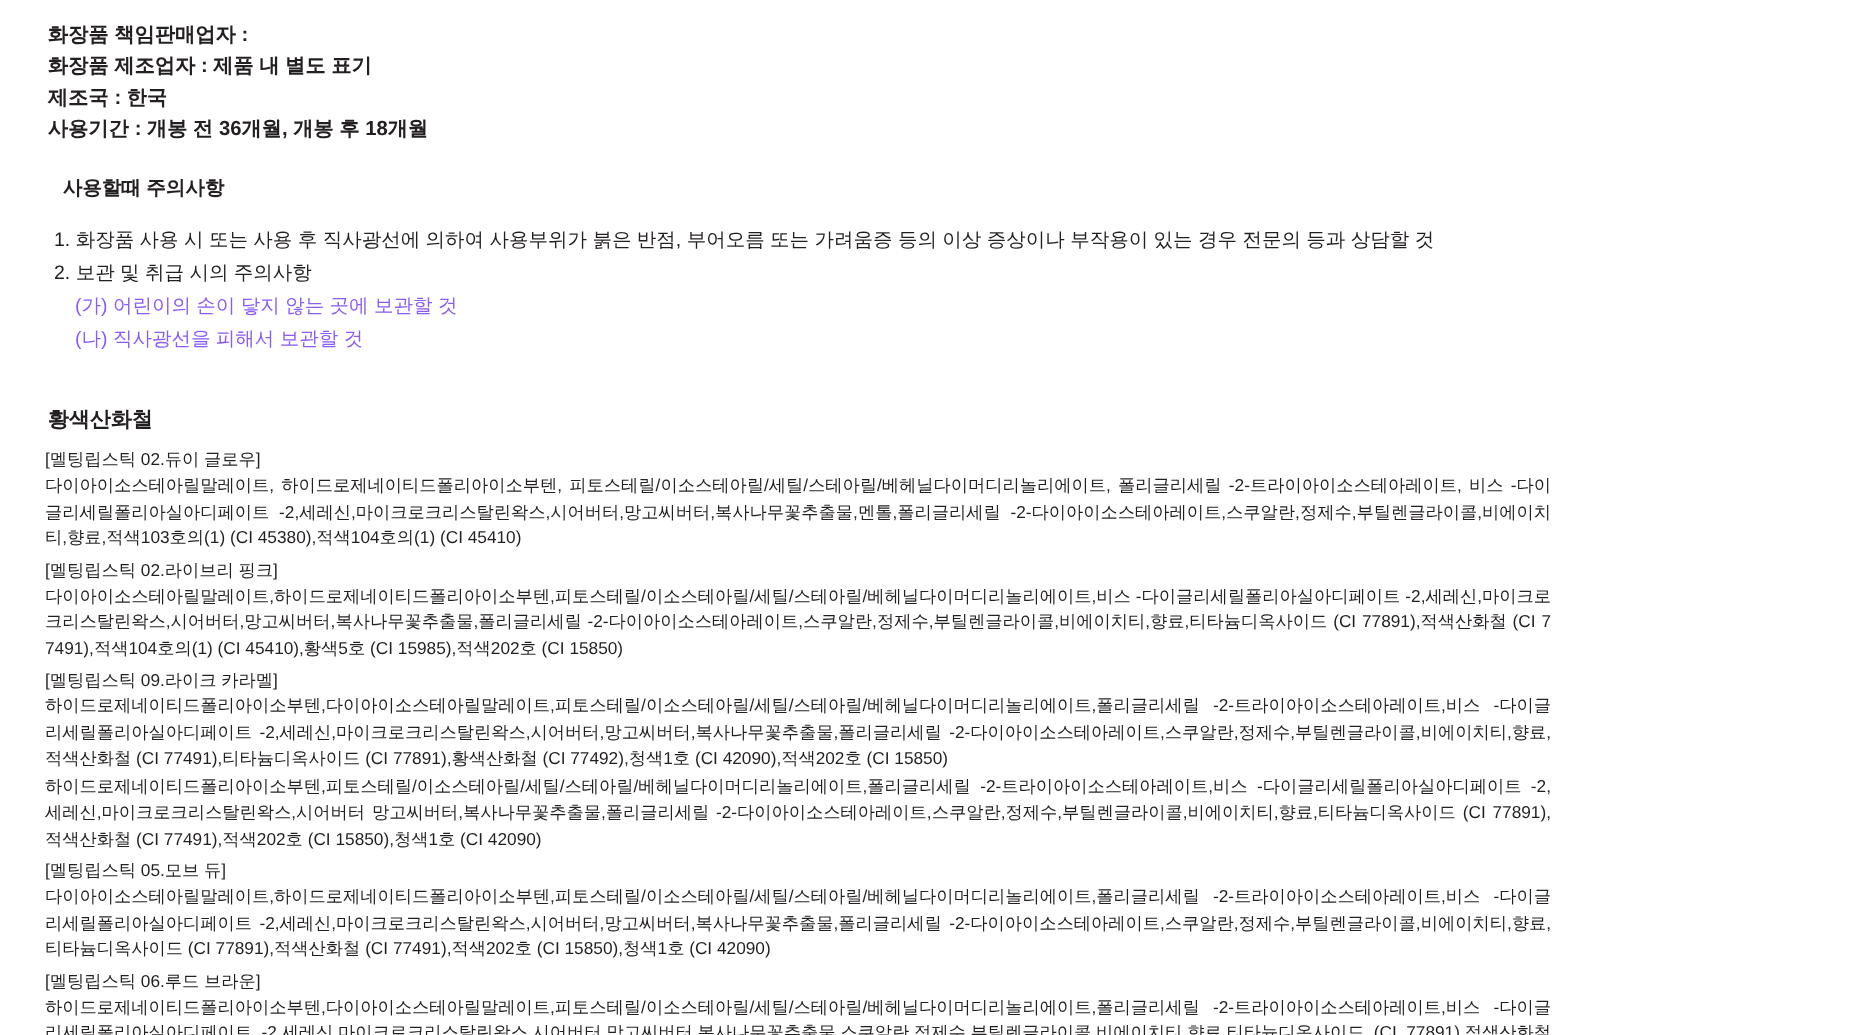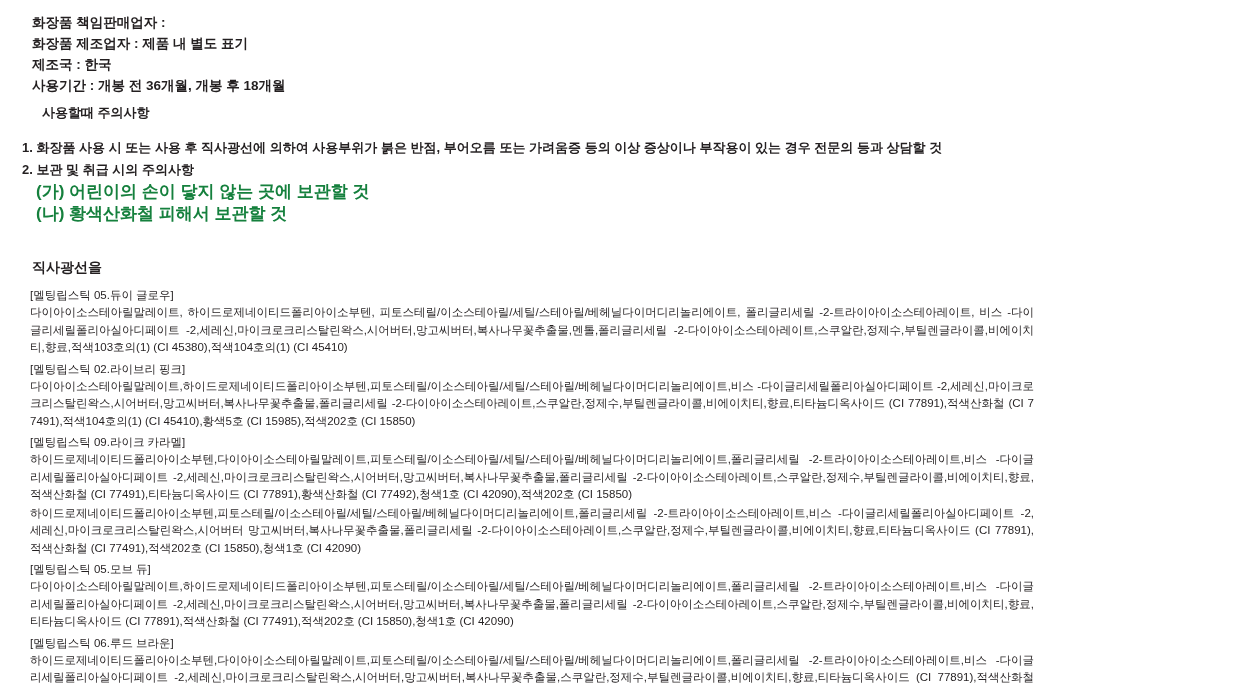--- a/index.html
+++ b/index.html
@@ -36,7 +36,7 @@
     font-weight: bold;
     line-height: 21px;
     padding-left: 10px;
-    margin-top: 6px;
+    margin-top: 18px;
   }
   .caution-list {
     margin-top: 14px;

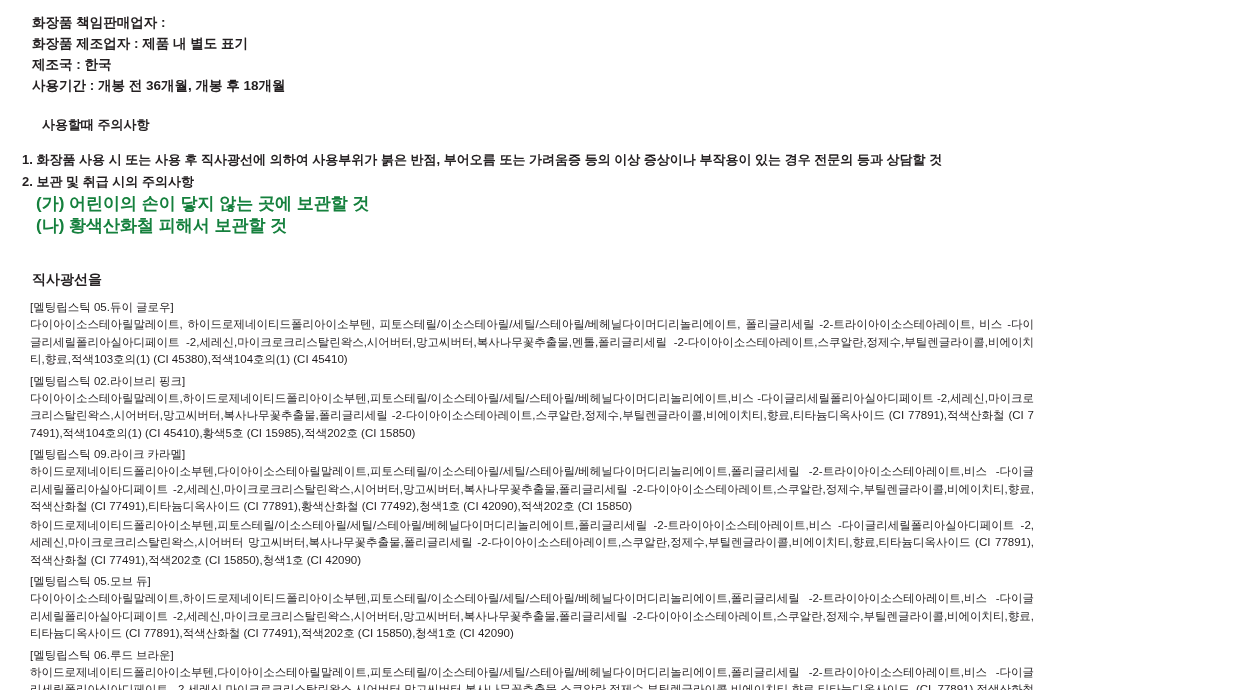--- a/index.html
+++ b/index.html
@@ -40,8 +40,7 @@
   }
   .caution-list {
     margin-top: 14px;
-    padding-left: 22px;
-    font-weight: bold;
+    padding-left: 36px;
   }
   .caution-item {
     font-size: 13px;

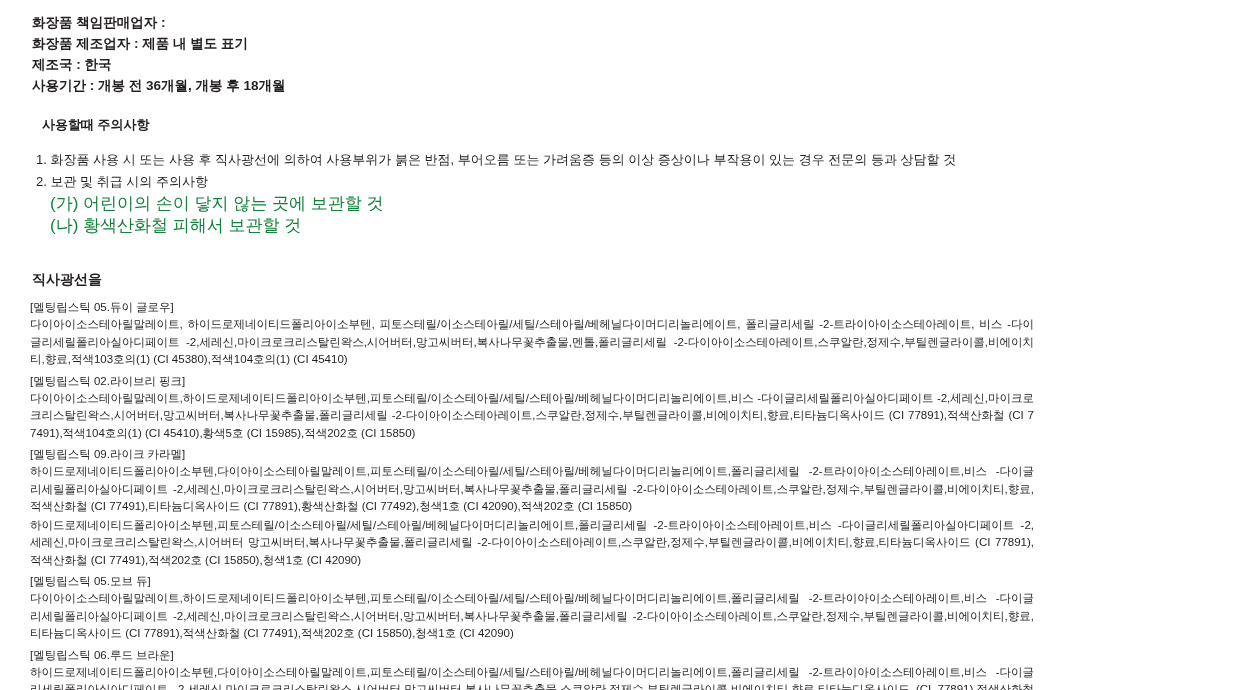--- a/index.html
+++ b/index.html
@@ -49,9 +49,9 @@
     white-space: pre;
   }
   .caution-sub {
-    font-size: 17px;
+    font-size: 13px;
     line-height: 22px;
-    color: #15803d;
+    color: #8b5cf6;
     padding-left: 14px;
     white-space: pre;
   }

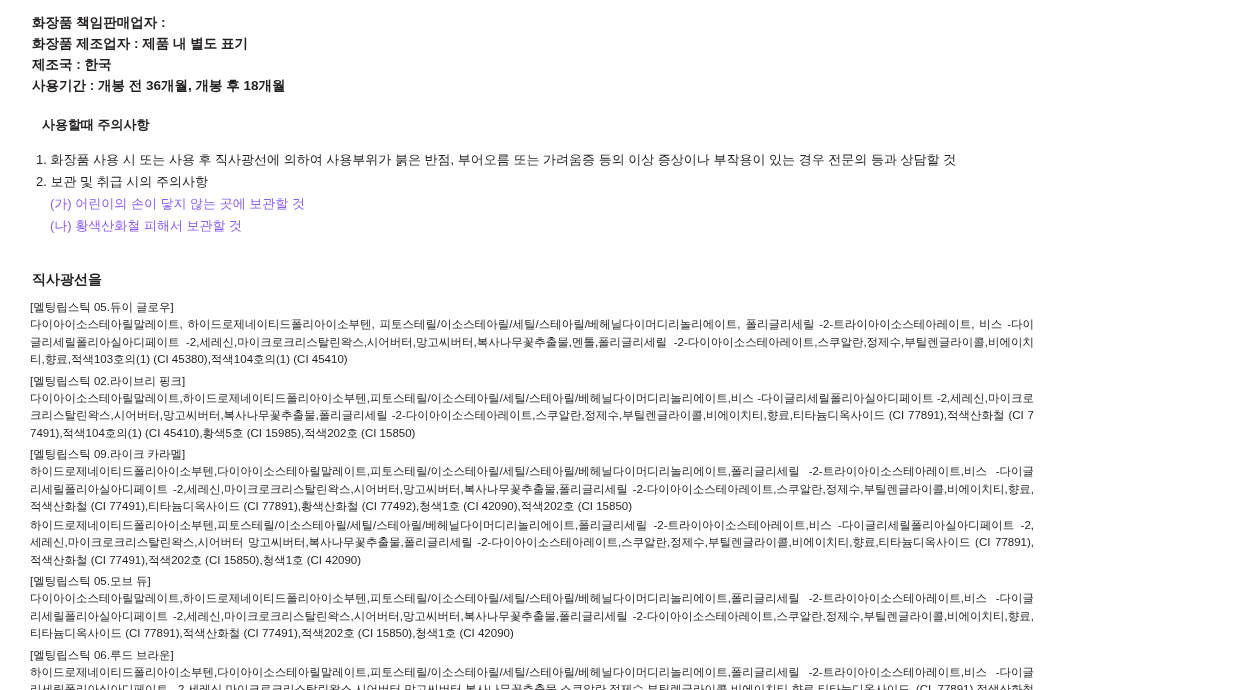--- a/index.html
+++ b/index.html
@@ -97,7 +97,7 @@
     <div class="caution-item">1. 화장품 사용 시 또는 사용 후 직사광선에 의하여 사용부위가 붉은 반점, 부어오름 또는 가려움증 등의 이상 증상이나 부작용이 있는 경우 전문의 등과 상담할 것</div>
     <div class="caution-item">2. 보관 및 취급 시의 주의사항</div>
     <div class="caution-sub">(가) 어린이의 손이 닿지 않는 곳에 보관할 것</div>
-    <div class="caution-sub">(나) 황색산화철 피해서 보관할 것</div>
+    <div class="caution-sub">(나) 직사광선을 피해서 보관할 것</div>
   </div>
 
   <div class="section-title">직사광선을</div>

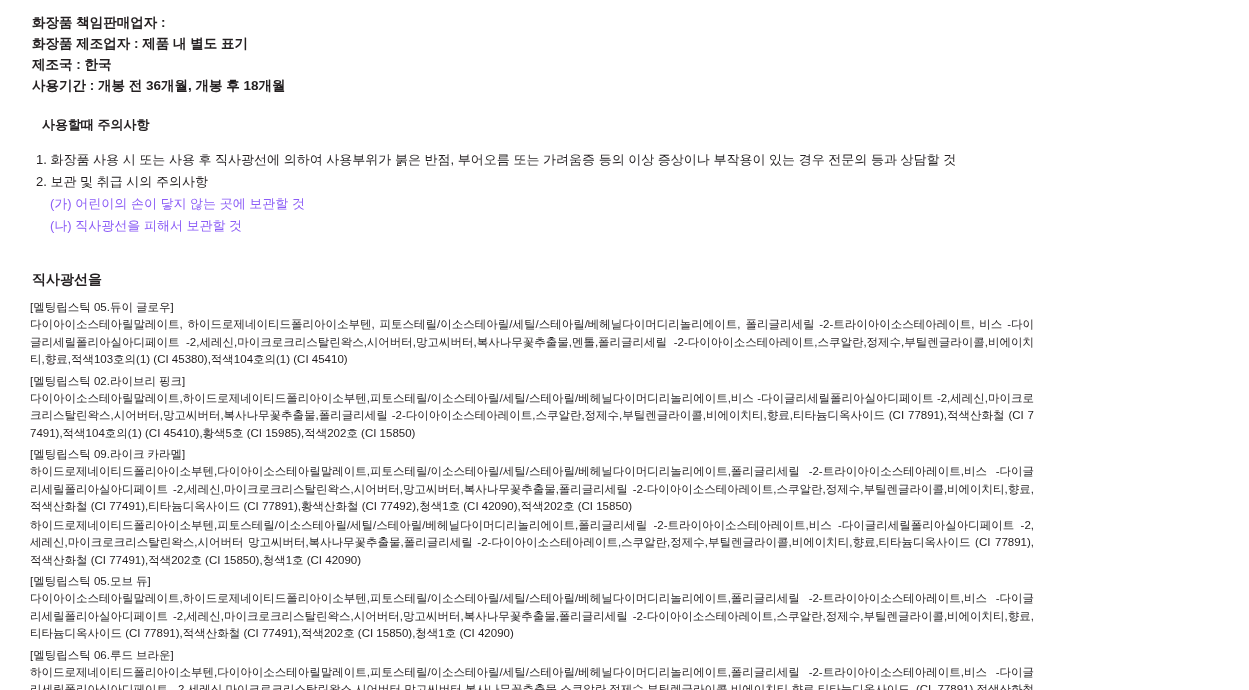--- a/index.html
+++ b/index.html
@@ -100,7 +100,7 @@
     <div class="caution-sub">(나) 직사광선을 피해서 보관할 것</div>
   </div>
 
-  <div class="section-title">직사광선을</div>
+  <div class="section-title">황색산화철</div>
 
   <div class="ingredients">
 

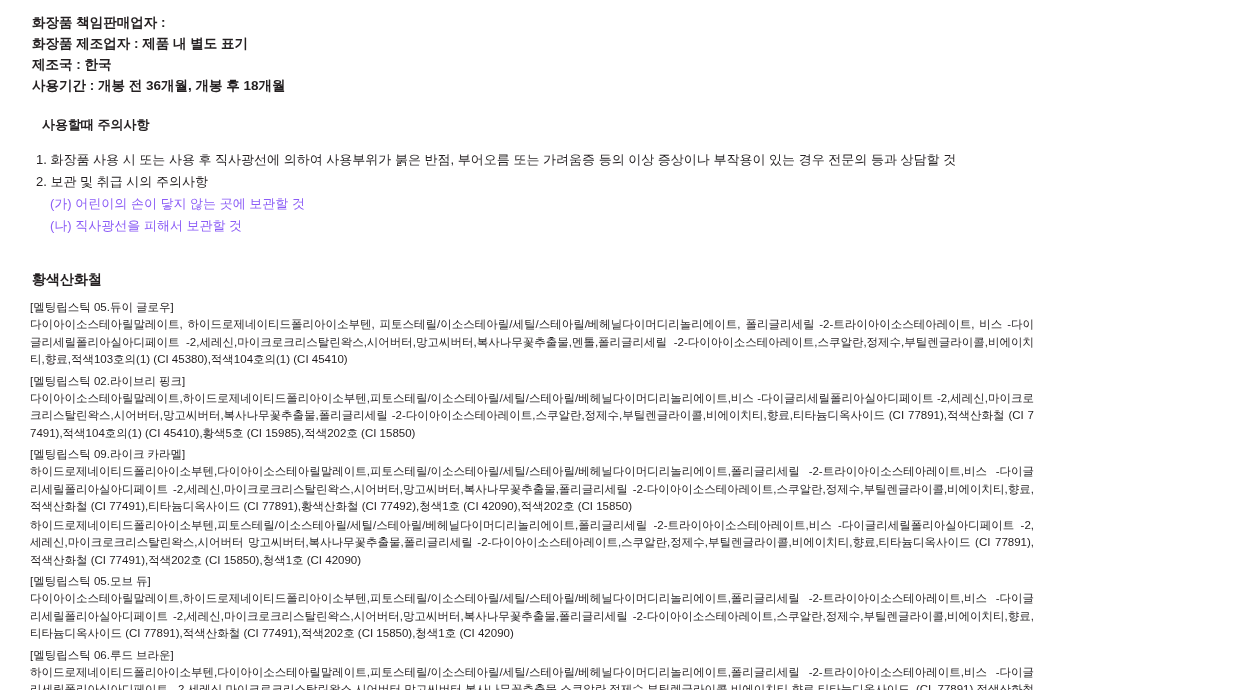--- a/index.html
+++ b/index.html
@@ -104,7 +104,7 @@
 
   <div class="ingredients">
 
-    <div class="ing-name">[멜팅립스틱 05.듀이 글로우]</div>
+    <div class="ing-name">[멜팅립스틱 02.듀이 글로우]</div>
     <div class="ing-body">다이아이소스테아릴말레이트, 하이드로제네이티드폴리아이소부텐, 피토스테릴/이소스테아릴/세틸/스테아릴/베헤닐다이머디리놀리에이트, 폴리글리세릴 -2-트라이아이소스테아레이트, 비스 -다이글리세릴폴리아실아디페이트 -2,세레신,마이크로크리스탈린왁스,시어버터,망고씨버터,복사나무꽃추출물,멘톨,폴리글리세릴 -2-다이아이소스테아레이트,스쿠알란,정제수,부틸렌글라이콜,비에이치티,향료,적색103호의(1) (CI 45380),적색104호의(1) (CI 45410)</div>
 
     <div class="ing-name">[멜팅립스틱 02.라이브리 핑크]</div>

